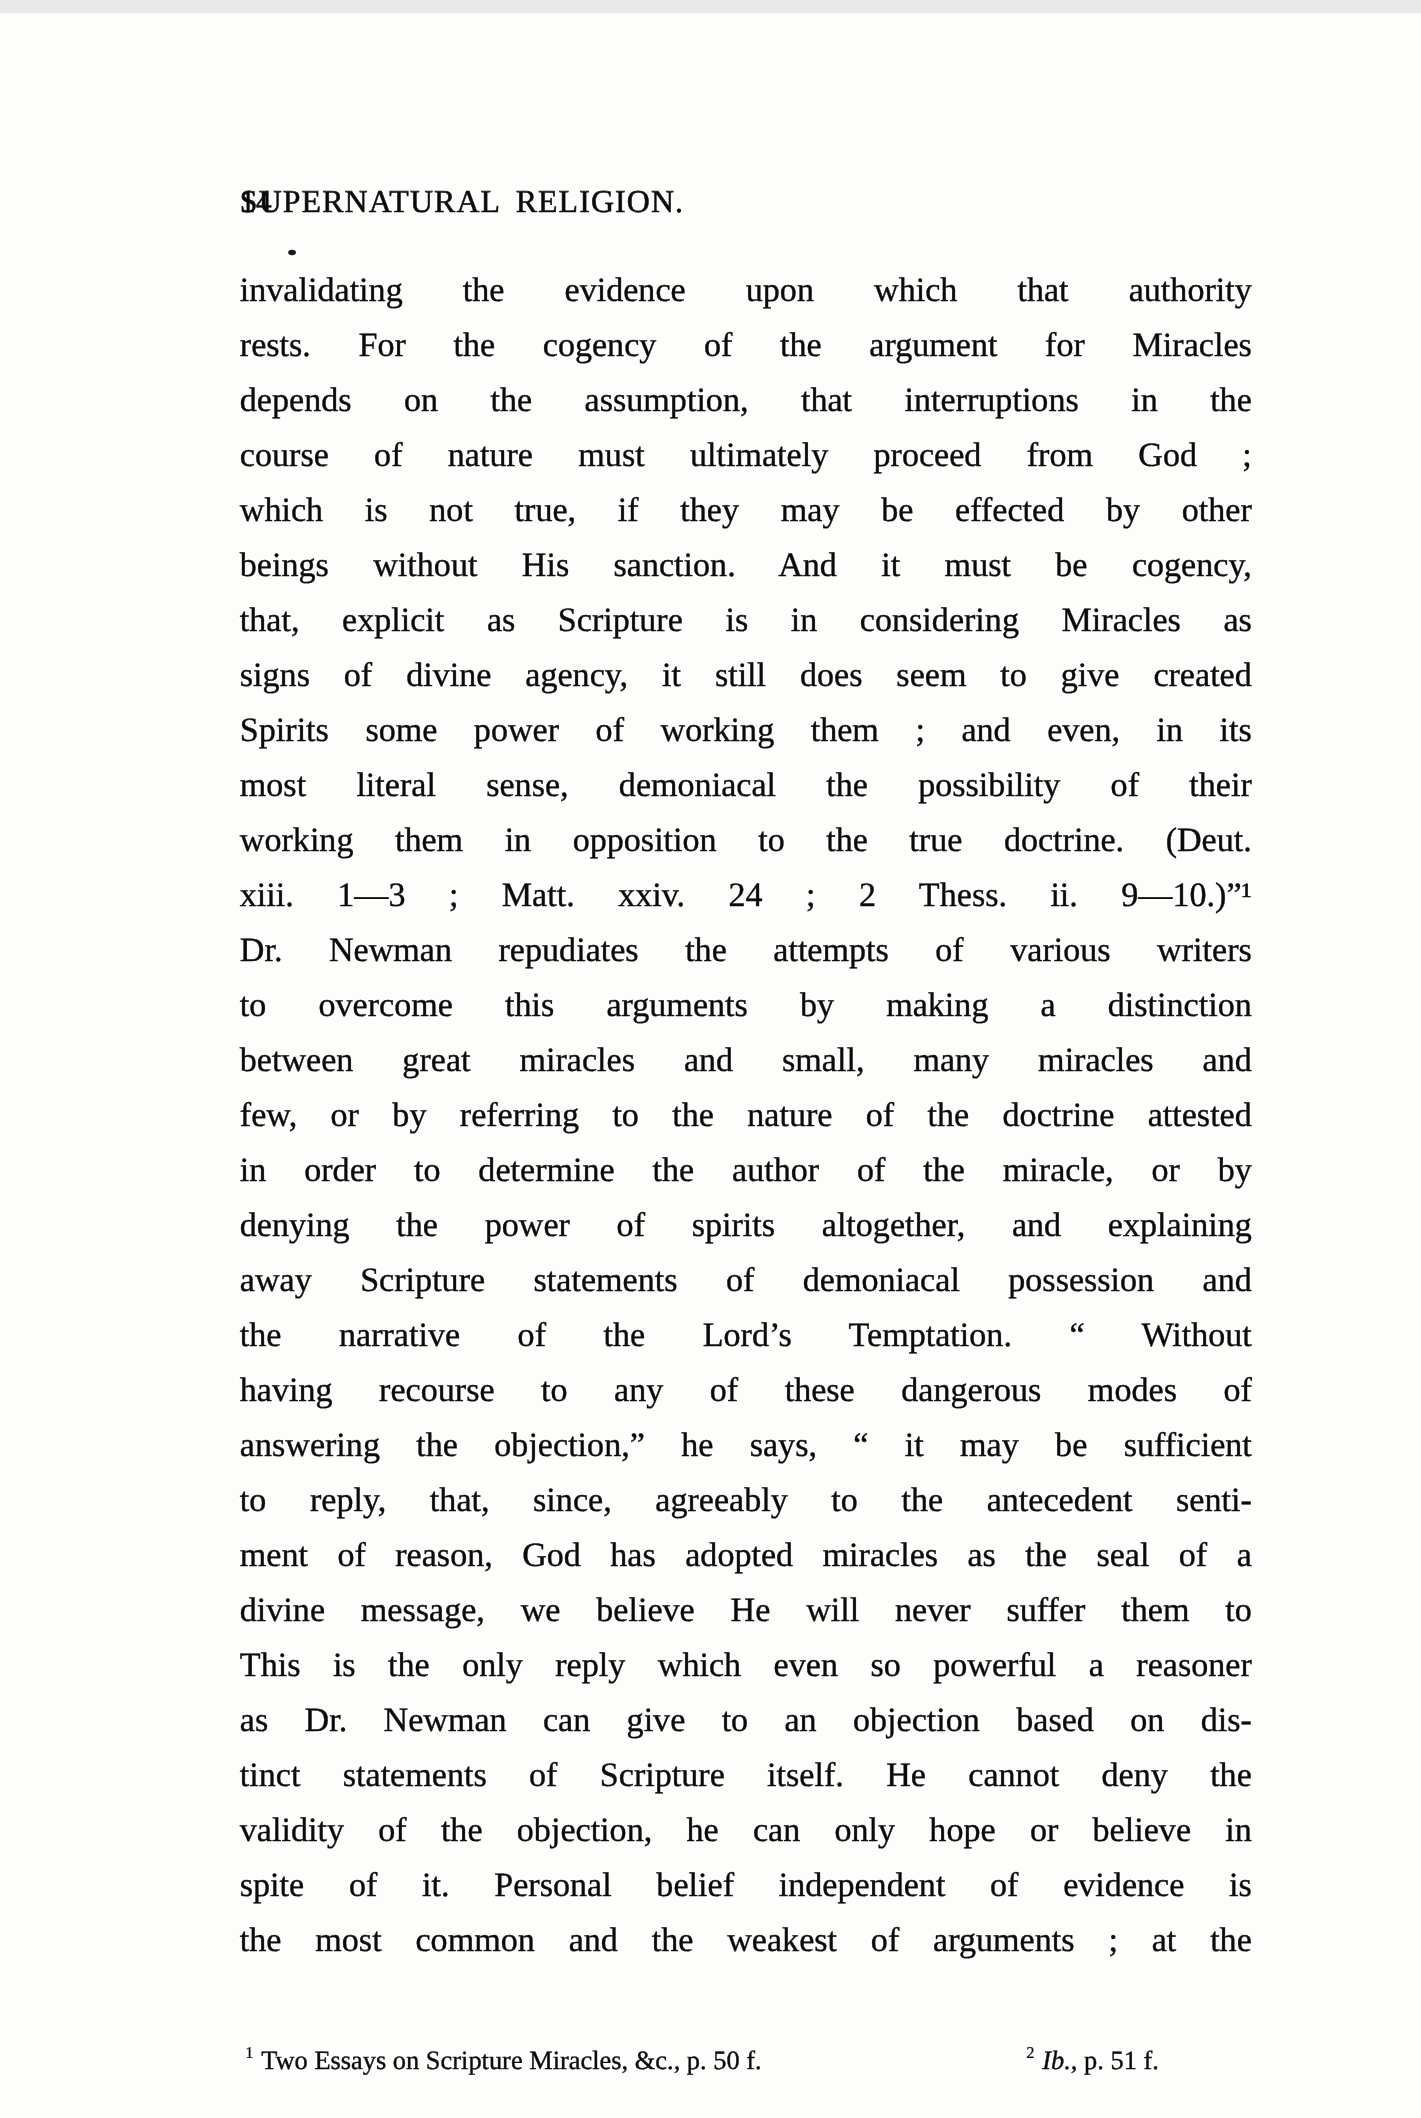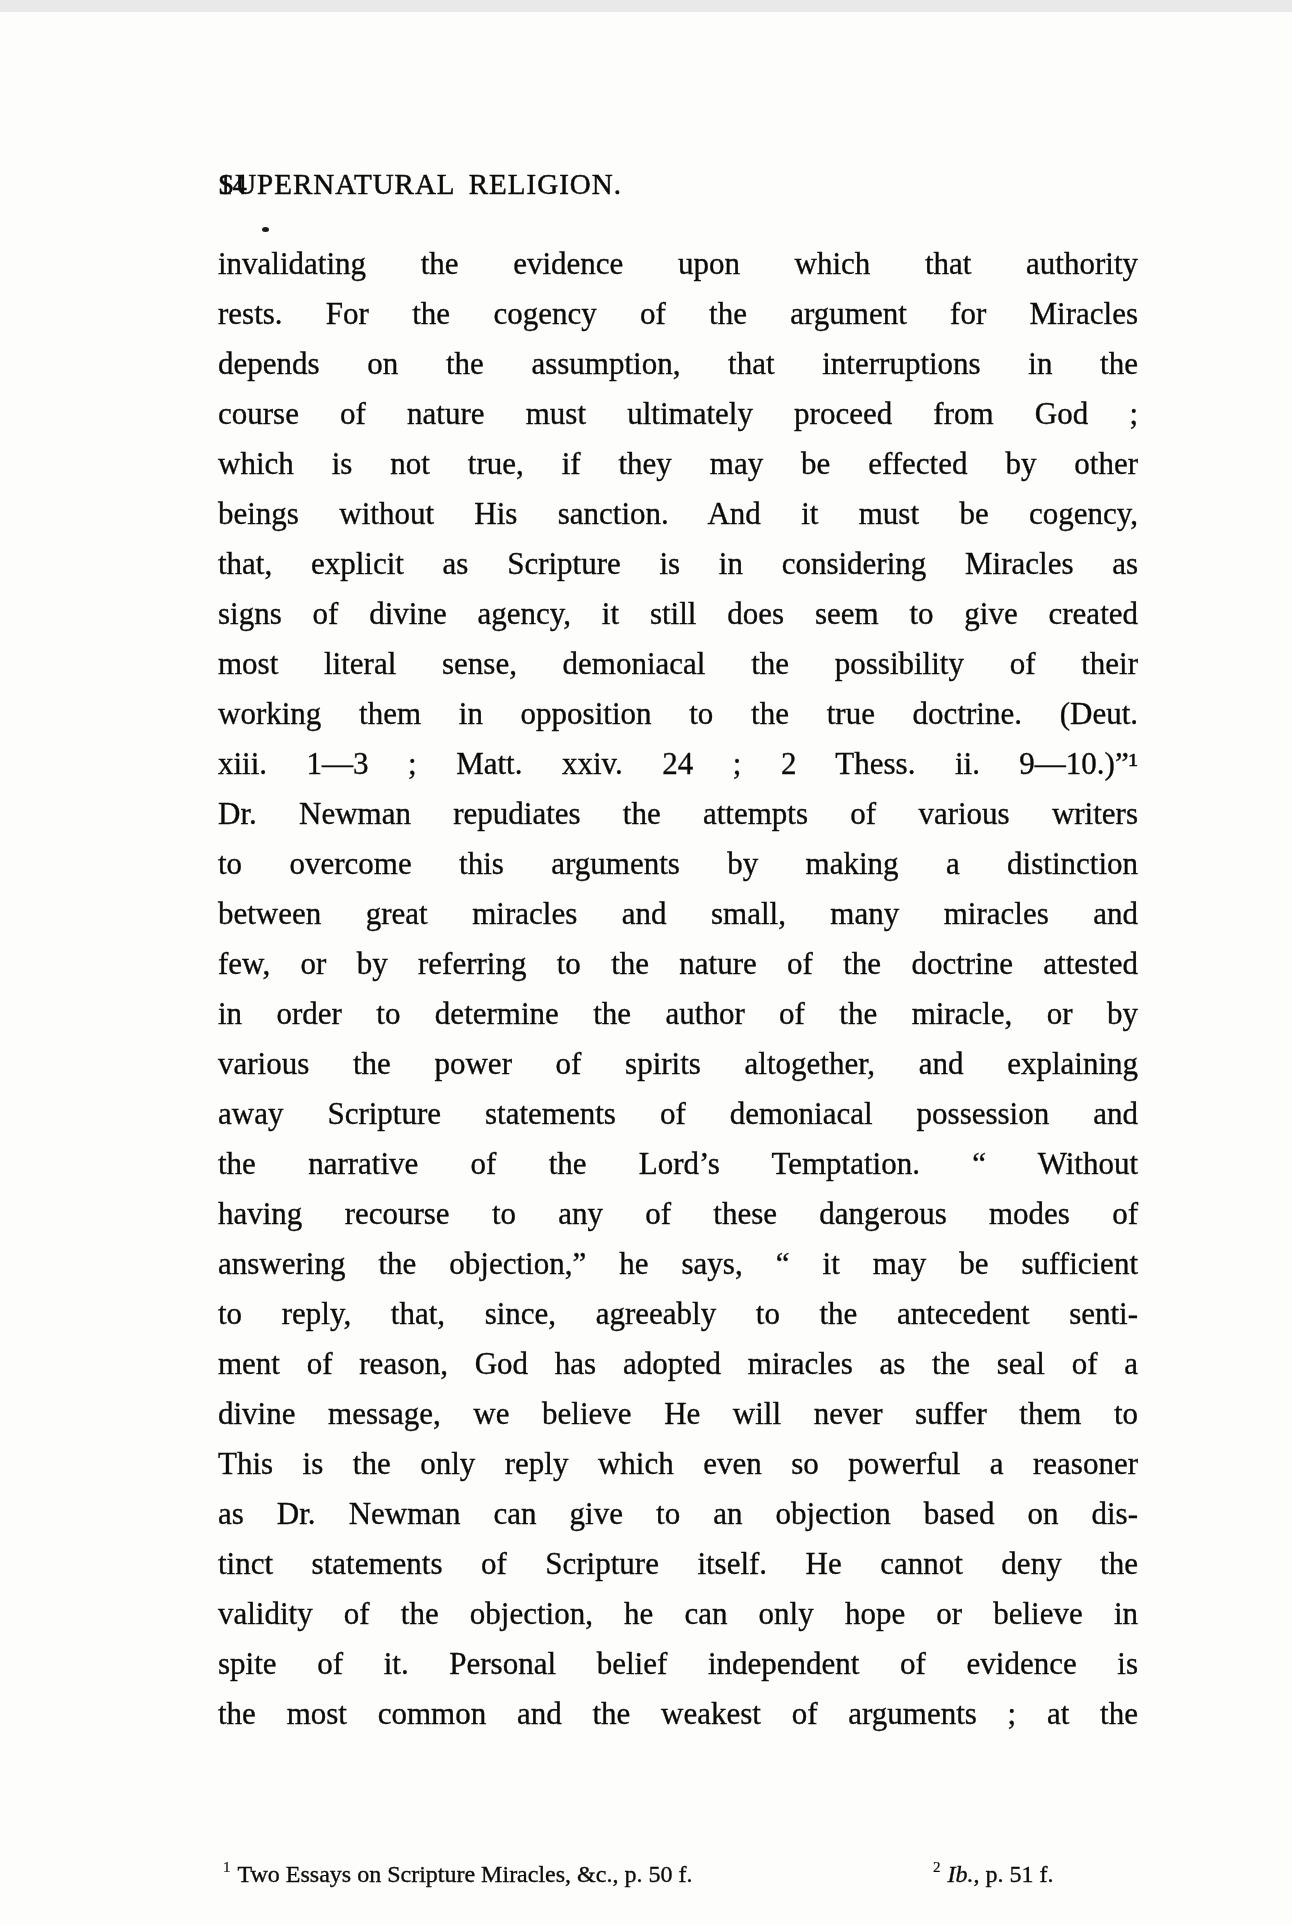--- a/index.html
+++ b/index.html
@@ -105,6 +105,7 @@
       <div class="line">beings without His sanction.  And it must be cogency,</div>
       <div class="line">that, explicit as Scripture is in considering Miracles as</div>
       <div class="line">signs of divine agency, it still does seem to give created</div>
+      <div class="line">Spirits some power of working them ; and even, in its</div>
       <div class="line">most literal sense, demoniacal the possibility of their</div>
       <div class="line">working them in opposition to the true doctrine.  (Deut.</div>
       <div class="line">xiii. 1—3 ; Matt. xxiv. 24 ; 2 Thess. ii. 9—10.)”¹</div>

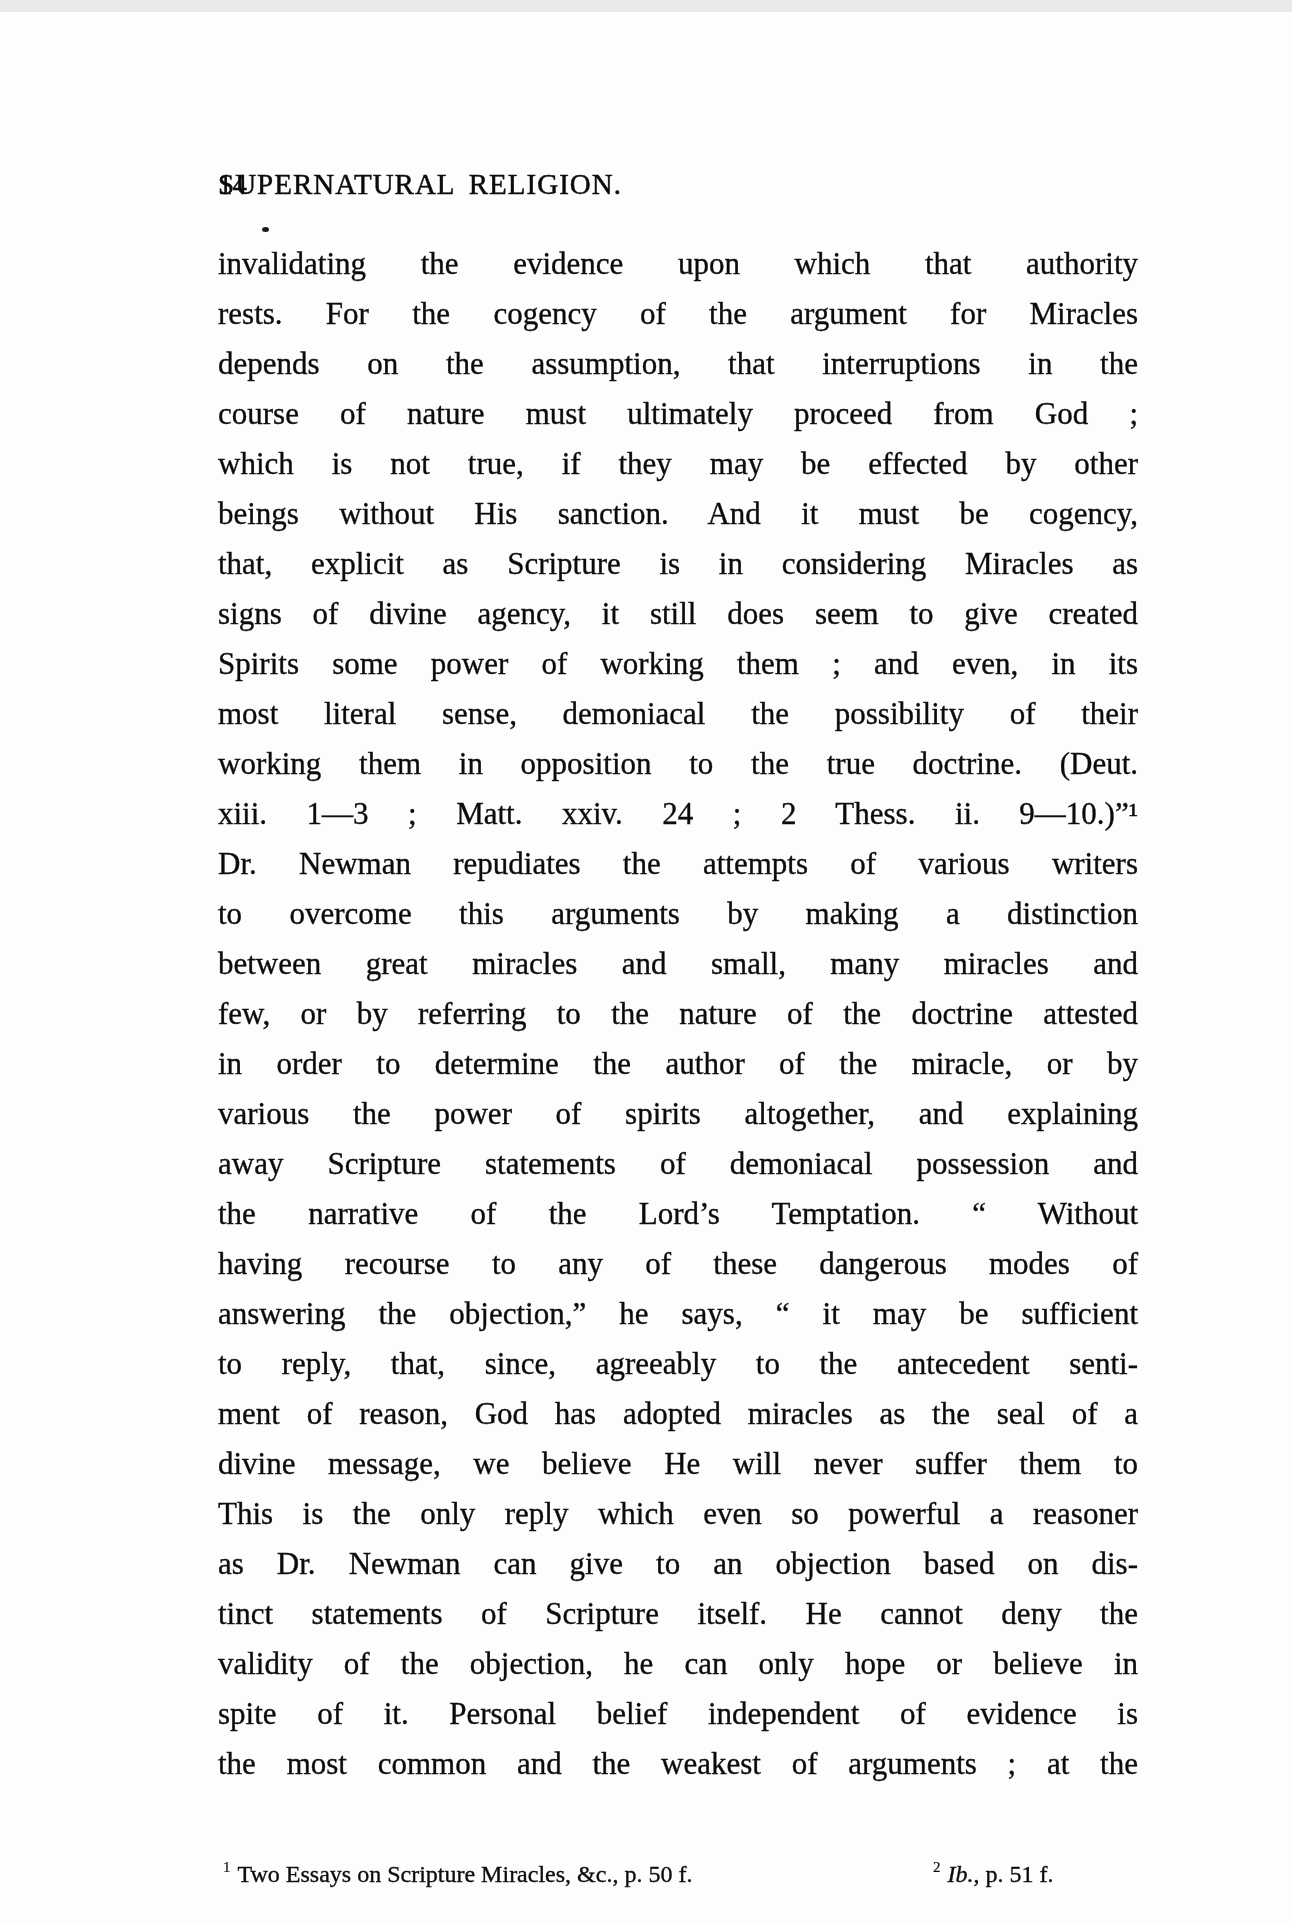--- a/index.html
+++ b/index.html
@@ -114,7 +114,7 @@
       <div class="line">between great miracles and small, many miracles and</div>
       <div class="line">few, or by referring to the nature of the doctrine attested</div>
       <div class="line">in order to determine the author of the miracle, or by</div>
-      <div class="line">various the power of spirits altogether, and explaining</div>
+      <div class="line">denying the power of spirits altogether, and explaining</div>
       <div class="line">away Scripture statements of demoniacal possession and</div>
       <div class="line">the narrative of the Lord’s Temptation.  “ Without</div>
       <div class="line">having recourse to any of these dangerous modes of</div>

